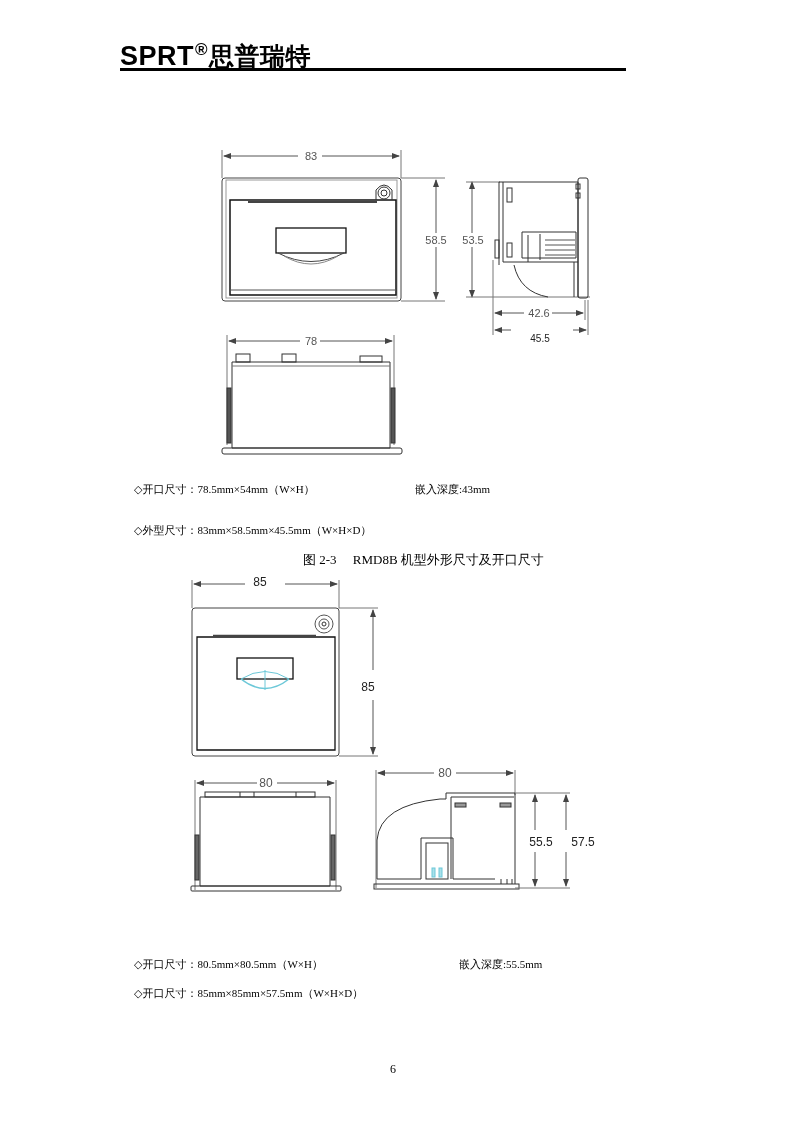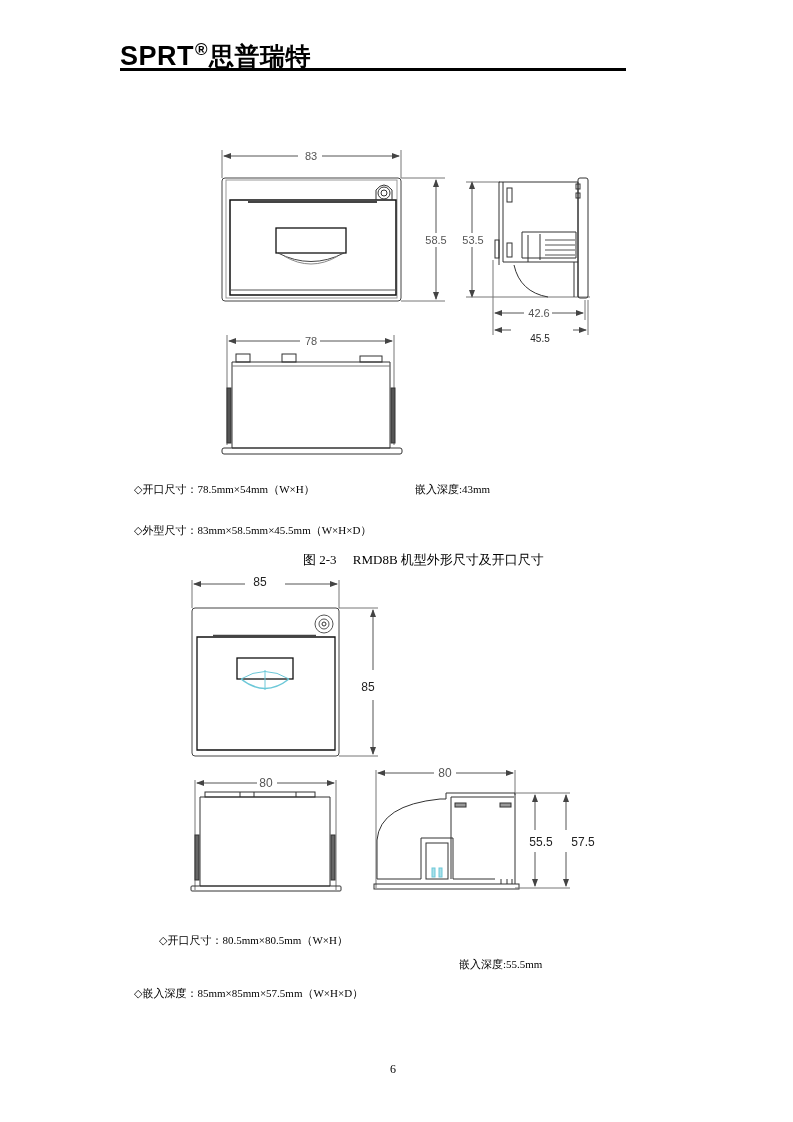--- a/index.html
+++ b/index.html
@@ -186,7 +186,7 @@
 <div class="abs spec" style="left:134px; top:522px;">◇外型尺寸：83mm×58.5mm×45.5mm（W×H×D）</div>
 <div class="abs caption" style="left:267px; top:551px;margin-left:36px;">图 2-3　 RMD8B 机型外形尺寸及开口尺寸</div>
 
-<div class="abs spec" style="left:134px; top:932px;margin-left:25px;">◇开口尺寸：80.5mm×80.5mm（W×H）</div>
+<div class="abs spec" style="left:134px; top:956px;">◇开口尺寸：80.5mm×80.5mm（W×H）</div>
 <div class="abs spec" style="left:425px; top:956px;margin-left:34px;">嵌入深度:55.5mm</div>
 <div class="abs spec" style="left:134px; top:985px;">◇嵌入深度：85mm×85mm×57.5mm（W×H×D）</div>
 

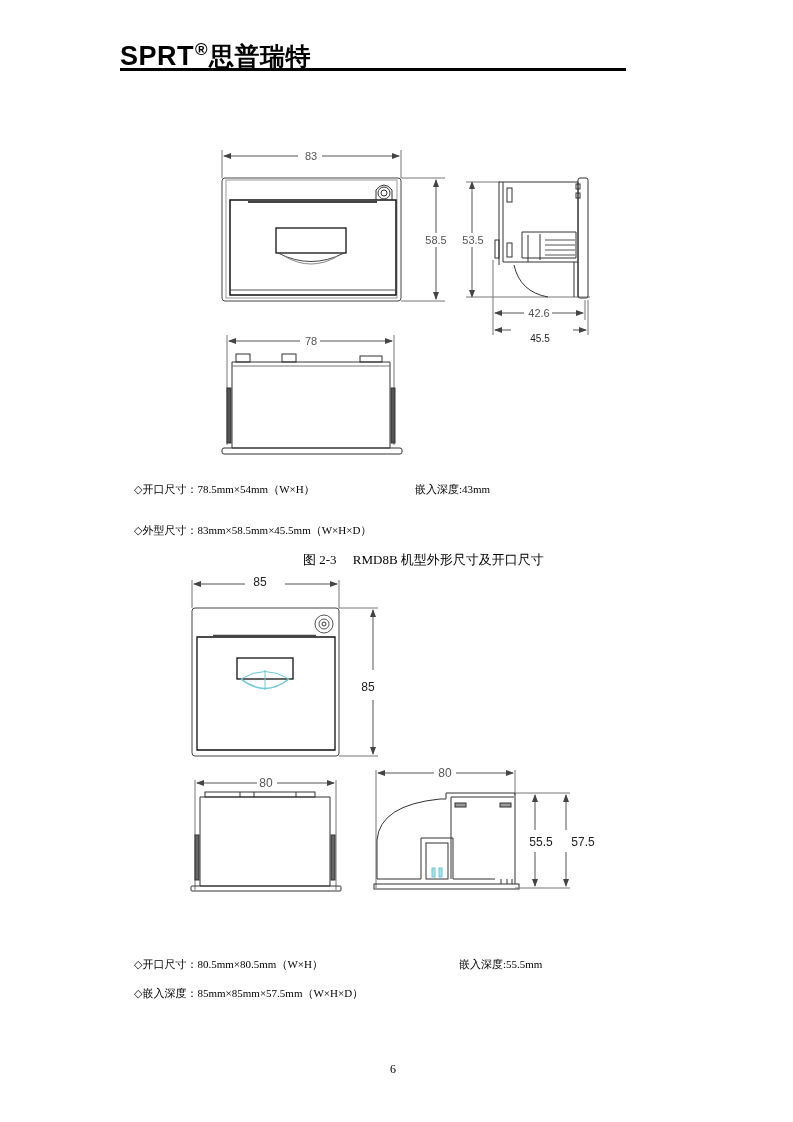--- a/index.html
+++ b/index.html
@@ -188,7 +188,7 @@
 
 <div class="abs spec" style="left:134px; top:956px;">◇开口尺寸：80.5mm×80.5mm（W×H）</div>
 <div class="abs spec" style="left:425px; top:956px;margin-left:34px;">嵌入深度:55.5mm</div>
-<div class="abs spec" style="left:134px; top:985px;">◇嵌入深度：85mm×85mm×57.5mm（W×H×D）</div>
+<div class="abs spec" style="left:134px; top:985px;">◇开口尺寸：85mm×85mm×57.5mm（W×H×D）</div>
 
 <div class="abs page-num">6</div>
 

